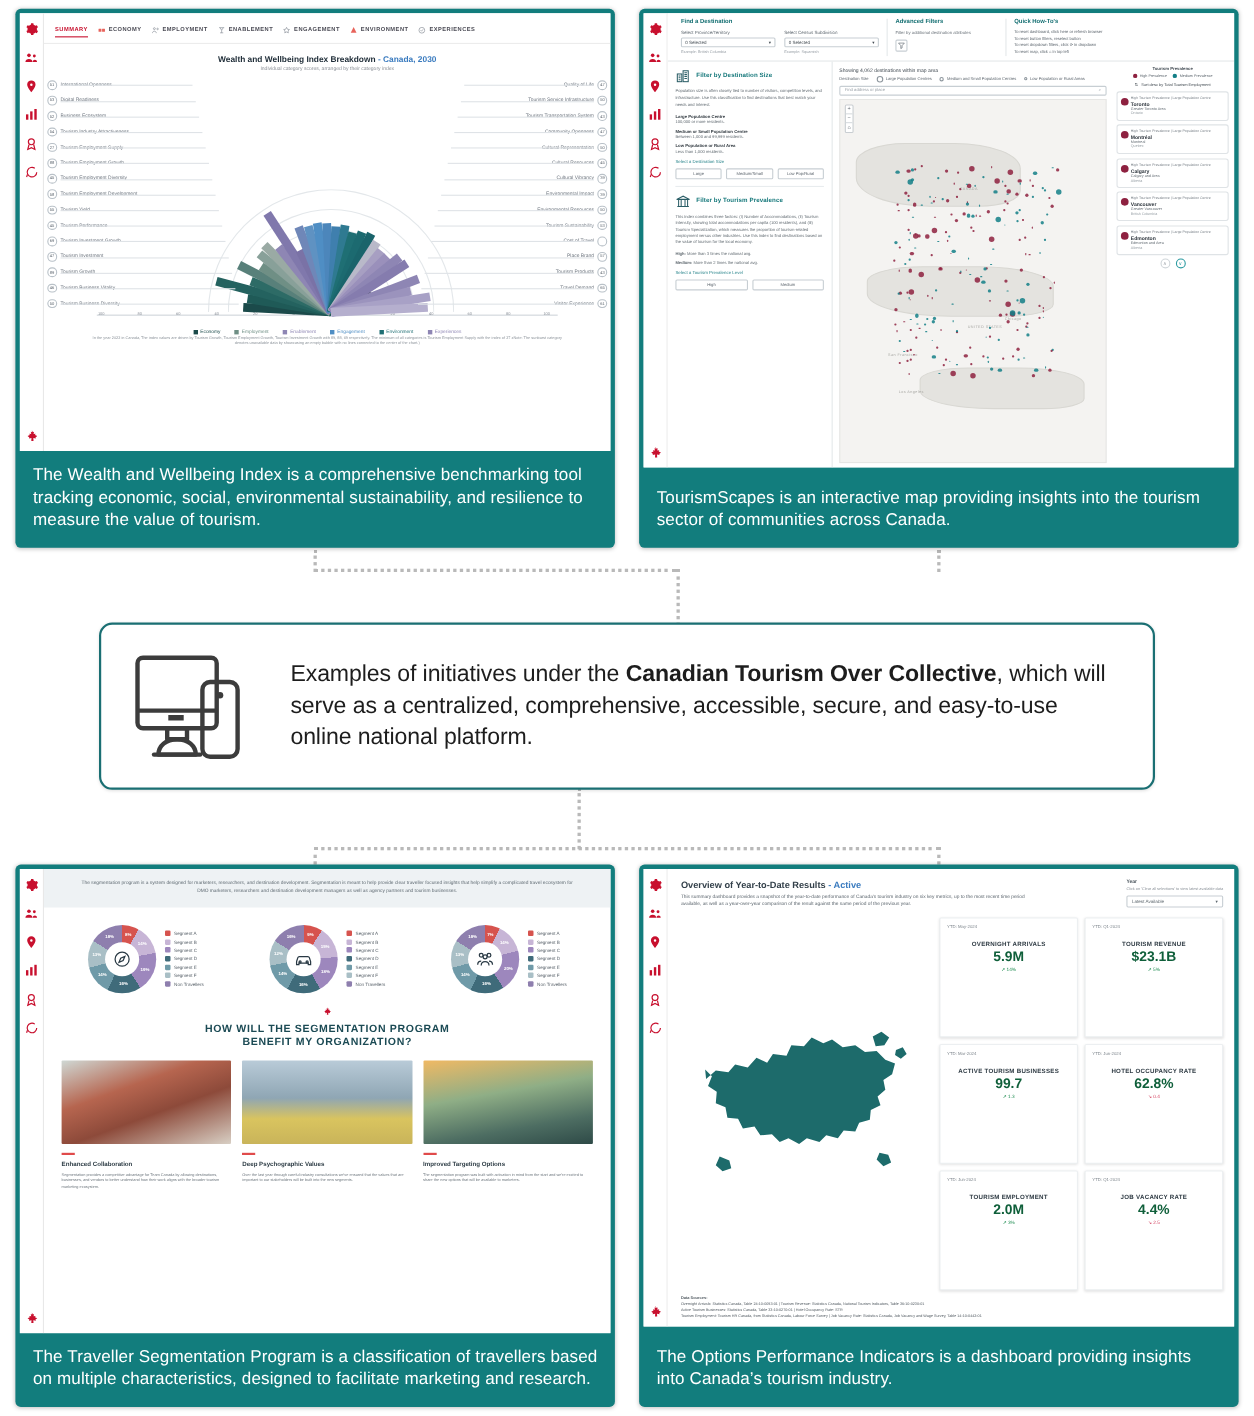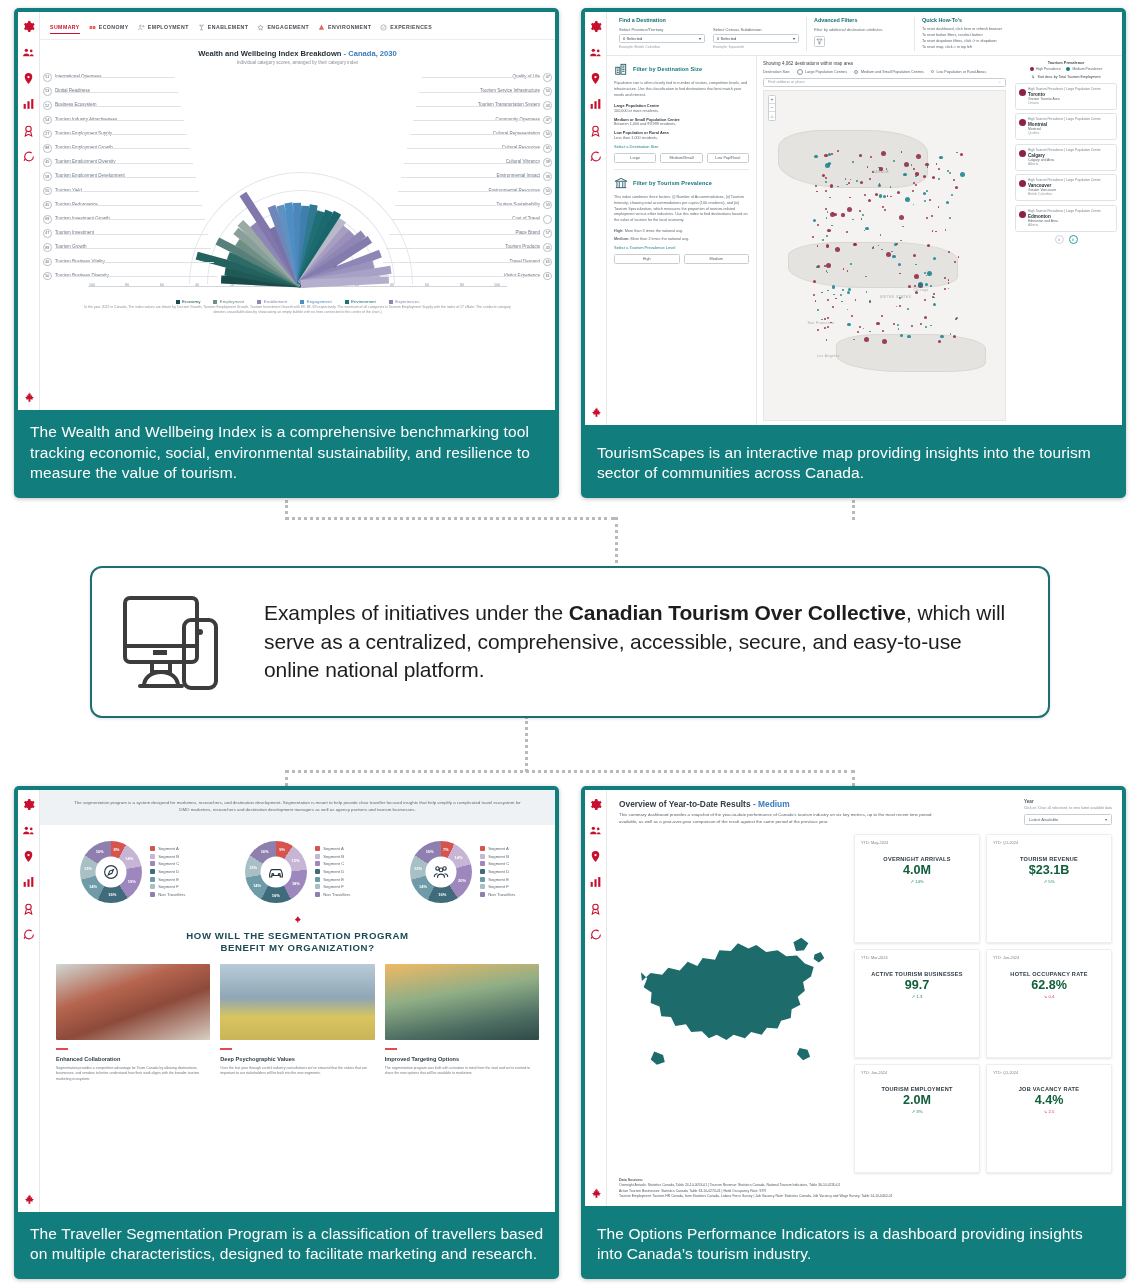--- a/index.html
+++ b/index.html
@@ -1317,7 +1317,7 @@
             <div>
               <div class="pi-title">
                 <span>Overview of Year-to-Date Results</span>
-                <span class="loc">- Medium</span>
+                <span class="loc">- Active</span>
               </div>
               <div class="pi-desc">This summary dashboard provides a snapshot of the year-to-date performance of Canada's tourism industry on six key metrics, up to the most recent time period available, as well as a year-over-year comparison of the result against the same period of the previous year.</div>
             </div>

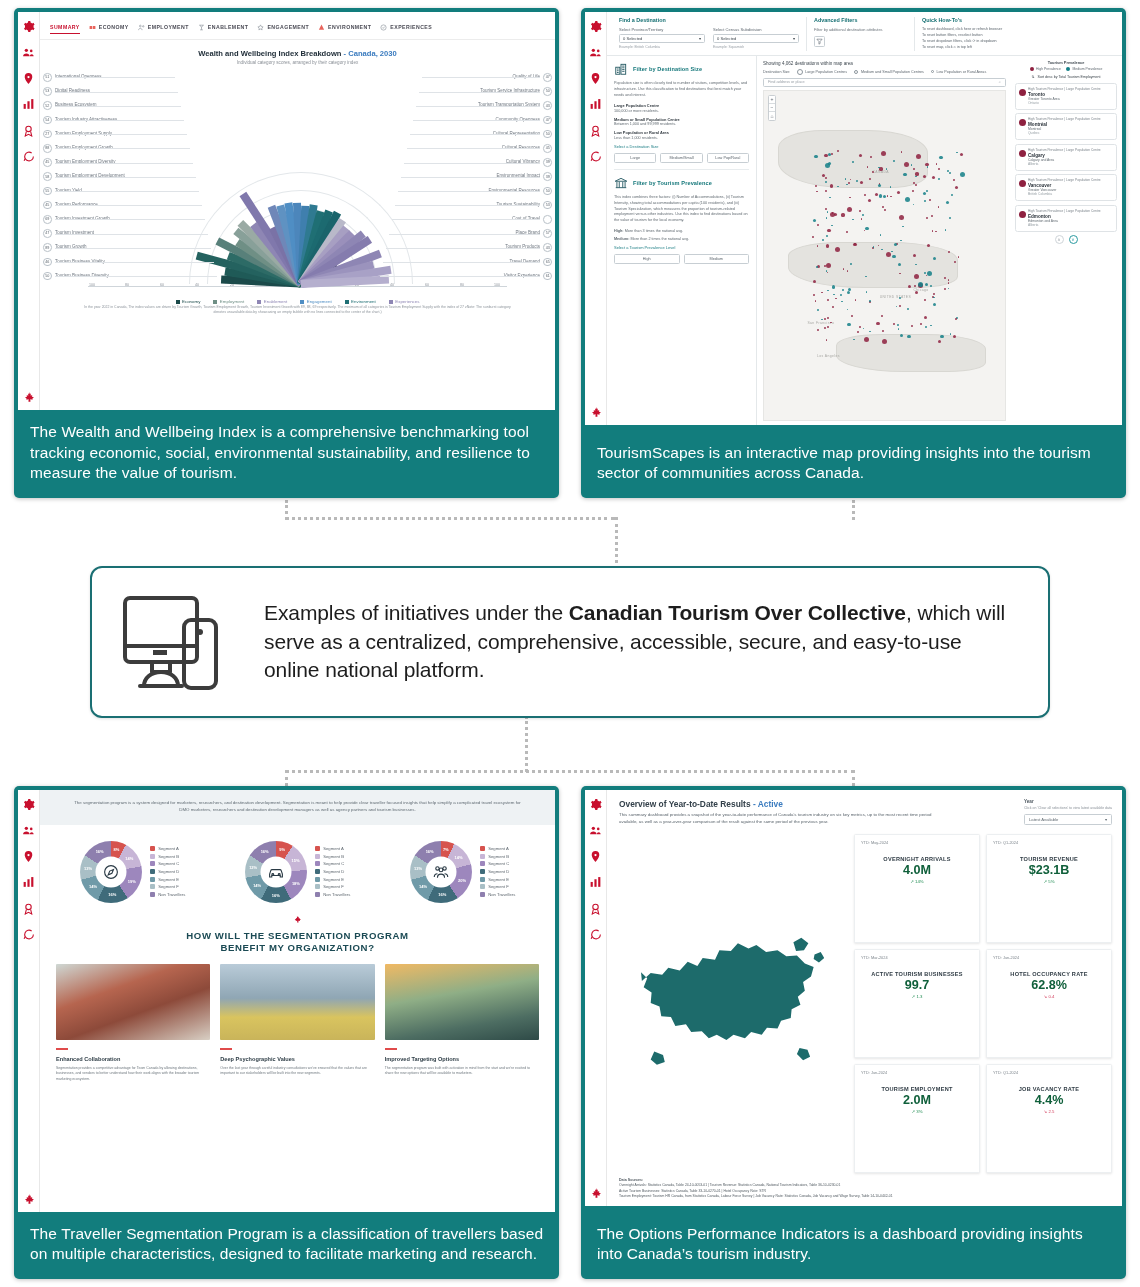--- a/index.html
+++ b/index.html
@@ -1344,7 +1344,7 @@
                 <div class="kpi">
                   <div class="per">YTD: May-2024</div>
                   <div class="ttl">OVERNIGHT ARRIVALS</div>
-                  <div class="val">4.0M</div>
+                  <div class="val">5.9M</div>
                   <div class="chg up">↗ 14%</div>
                 </div>
                 <div class="kpi">

